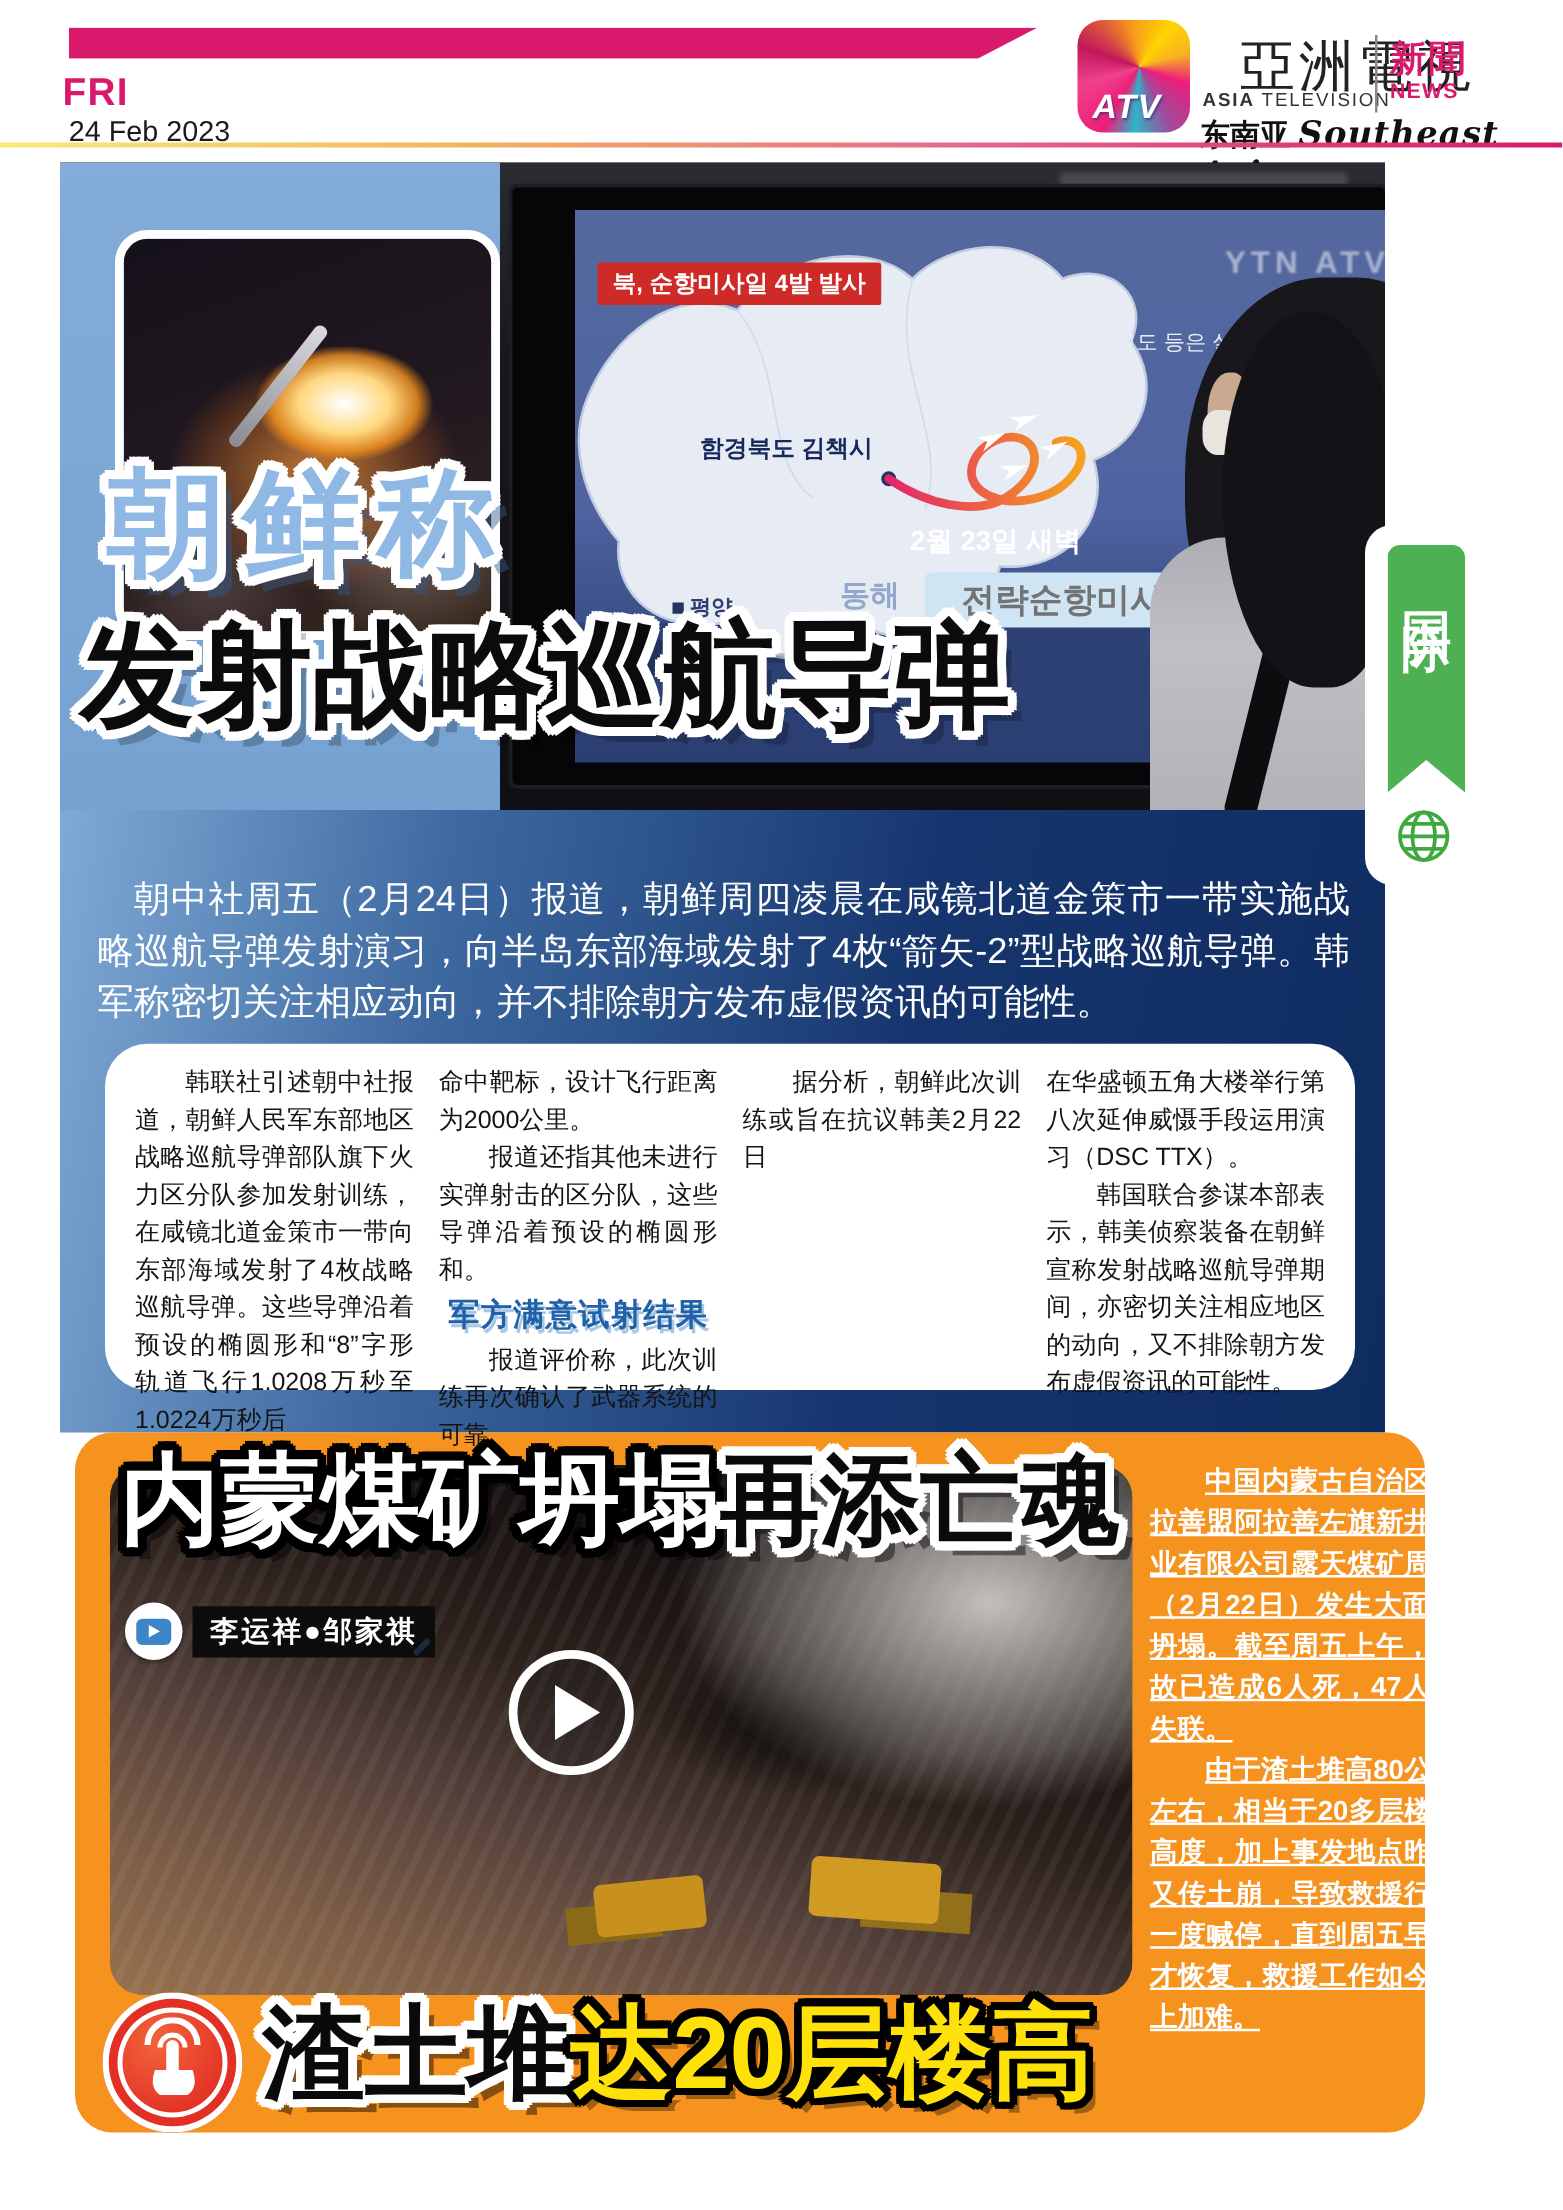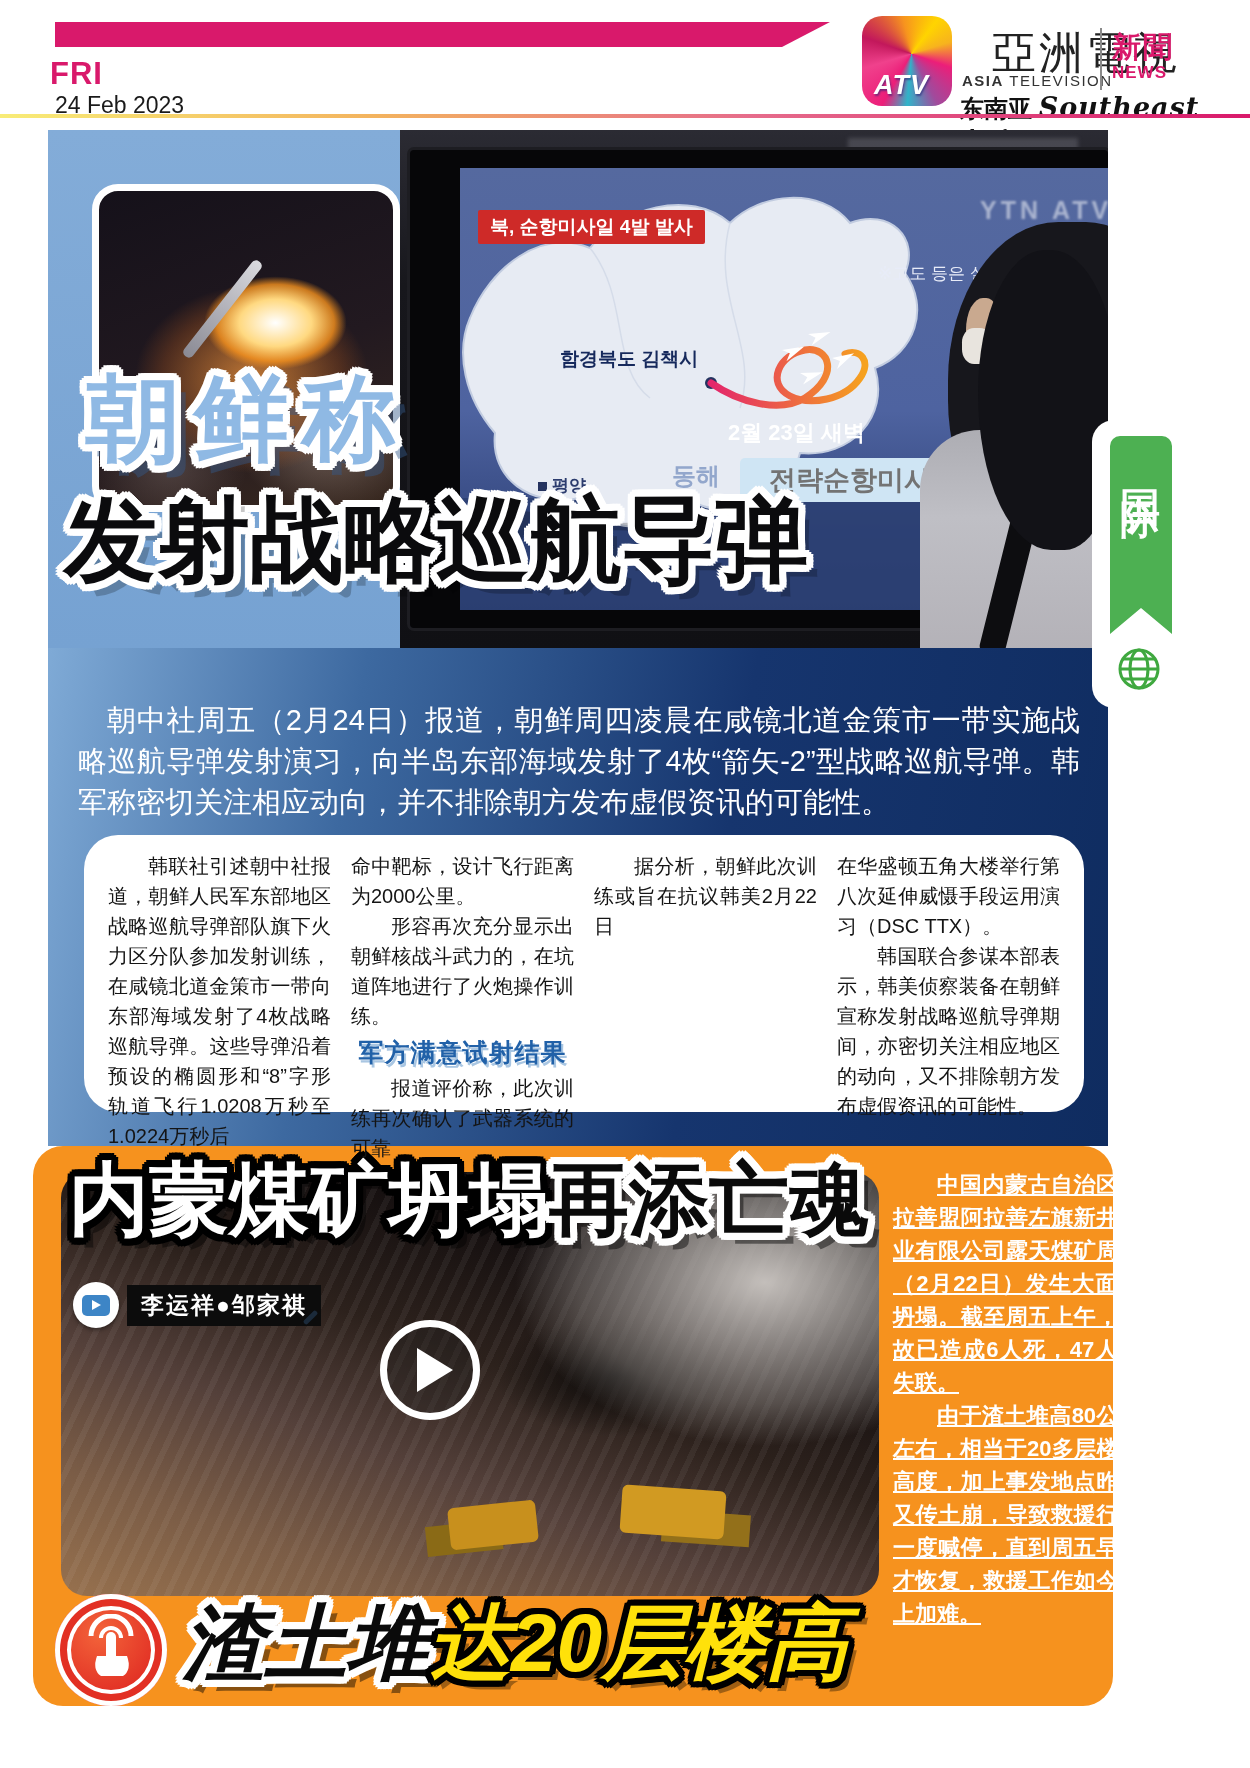--- a/index.html
+++ b/index.html
@@ -255,7 +255,7 @@
     </div>
     <div class="col">
       <p>命中靶标，设计飞行距离为2000公里。</p>
-      <p class="ind">形容再次充分显示出朝鲜核战斗武力的，在坑道阵地进行了火炮操作训练。</p>
+      <p class="ind">报道还指其他未进行实弹射击的区分队，这些导弹沿着预设的椭圆形和。</p>
       <p class="subhead">军方满意试射结果</p>
       <p class="ind">报道评价称，此次训练再次确认了武器系统的可靠</p>
     </div>

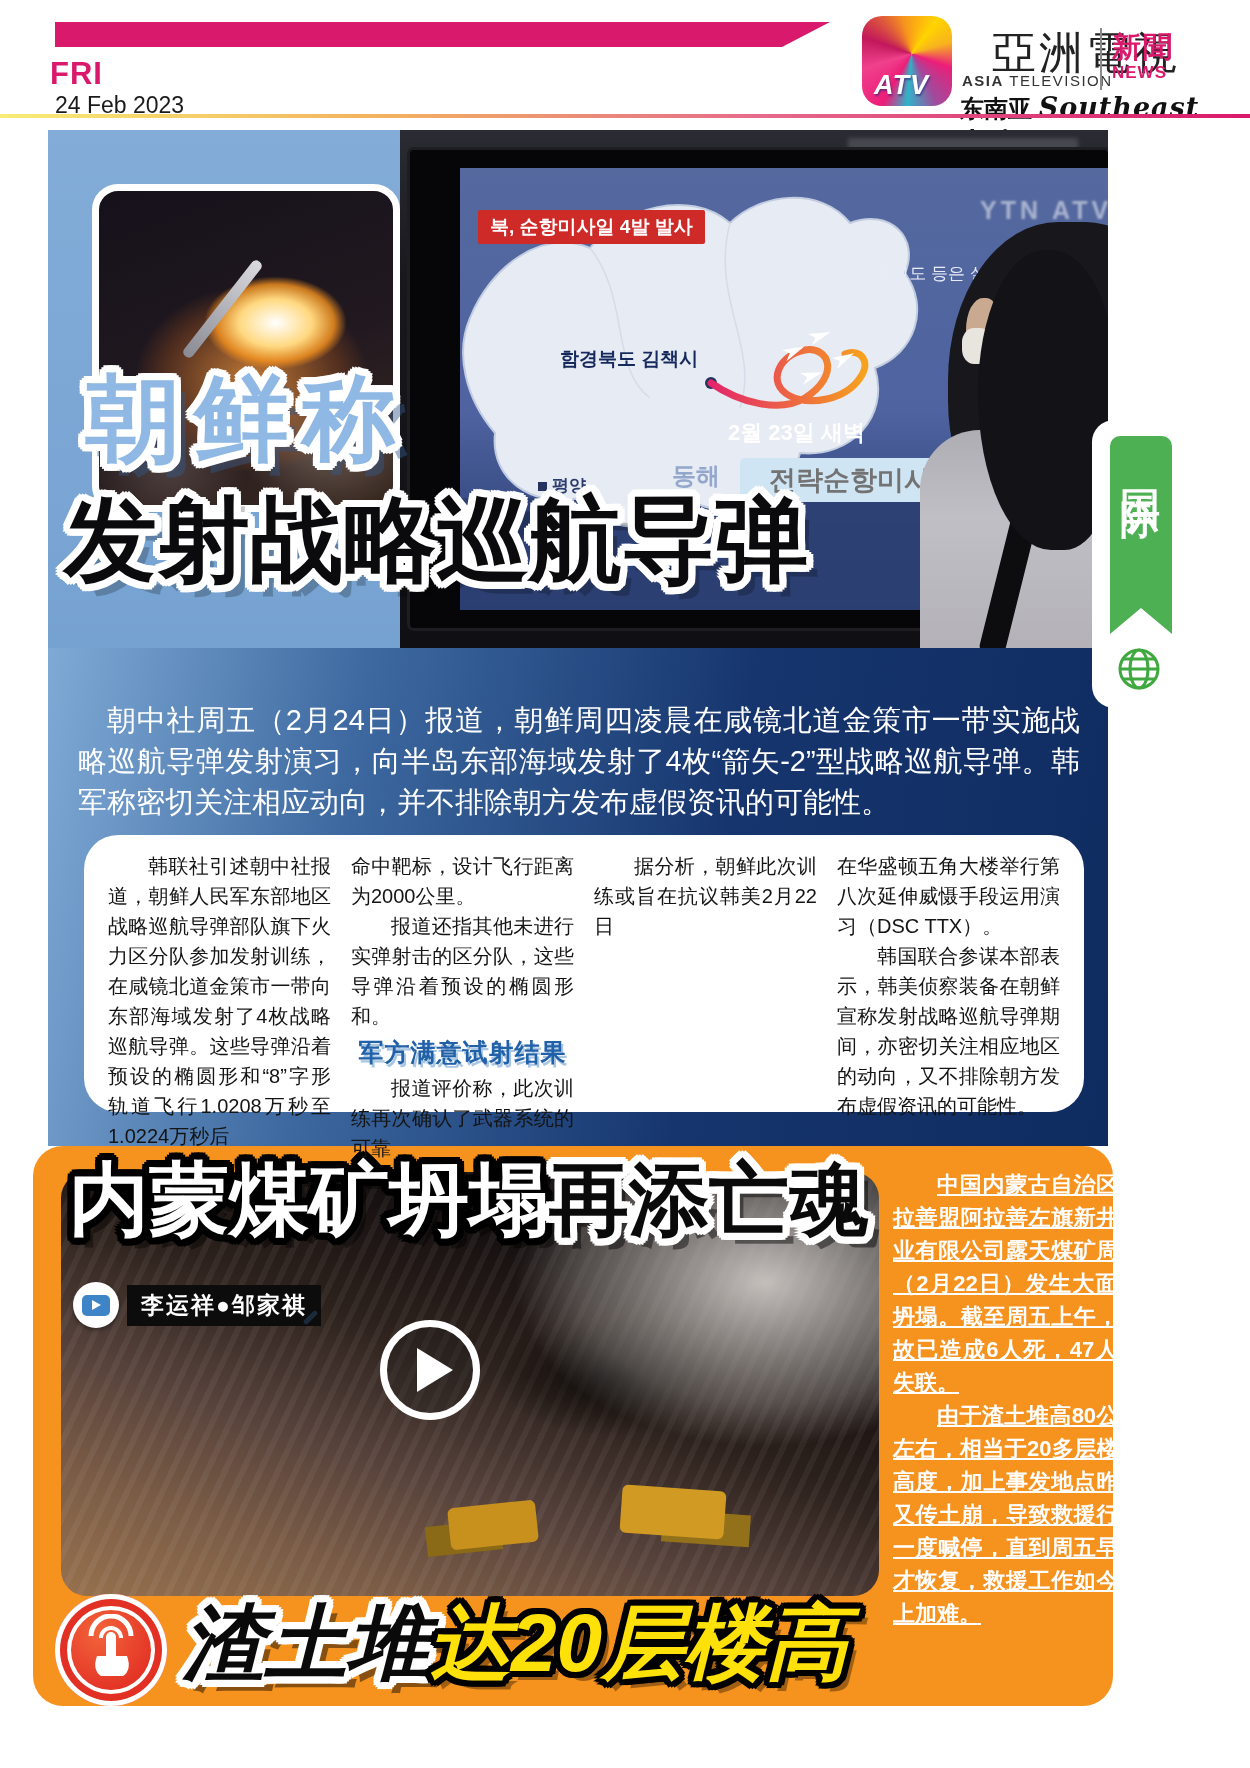--- a/index.html
+++ b/index.html
@@ -107,7 +107,7 @@
            text-shadow:2px 3px 0 #A9C6E2;letter-spacing:1px;}
 
   
-  .orange{left:33px;top:1146px;width:1080px;height:560px;background:#F6921E;border-radius:30px;}
+  .orange{left:60px;top:1146px;width:1080px;height:560px;background:#F6921E;border-radius:30px;}
   .vcard{left:28px;top:26px;width:818px;height:424px;border-radius:26px;overflow:hidden;
          background:
            radial-gradient(320px 210px at 86% 26%, rgba(205,200,196,.95), rgba(150,144,140,.45) 58%, rgba(0,0,0,0) 78%),

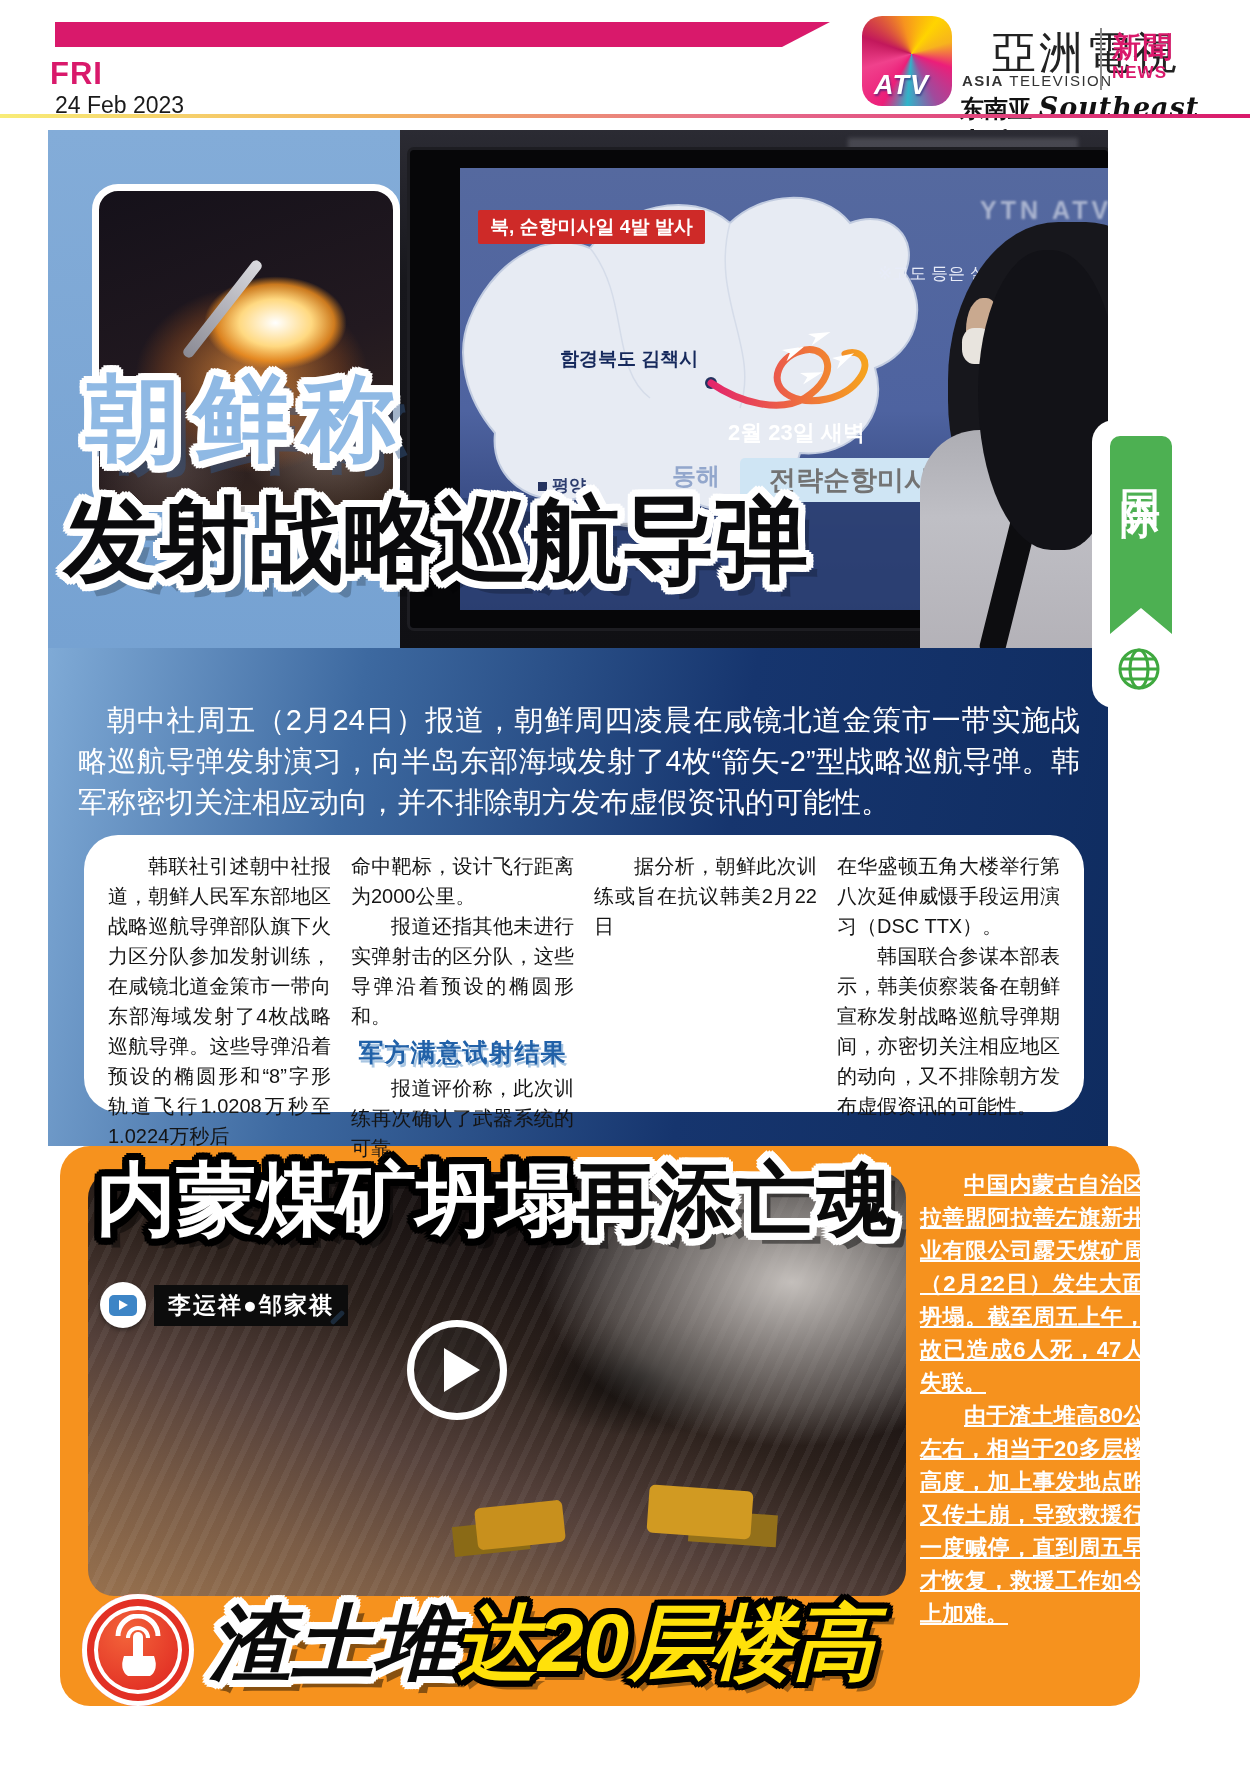--- a/index.html
+++ b/index.html
@@ -142,7 +142,7 @@
            background:radial-gradient(circle at 40% 35%,#F3643A,#E02A22 70%);
            box-shadow:inset 0 0 0 5px #fff, inset 0 0 0 12px rgba(226,48,36,1), inset 0 0 0 16px #fff;}
   .handbtn svg{position:absolute;left:24px;top:20px;}
-  .caption{left:150px;top:452px;z-index:4;font-weight:900;font-size:82px;line-height:1.1;white-space:nowrap;font-style:italic;}
+  .caption{left:150px;top:452px;z-index:4;font-weight:900;font-size:82px;line-height:1.1;white-space:nowrap;}
   .cy{color:#FFE10A;
     text-shadow:6px 0 0 #000,-6px 0 0 #000,0 6px 0 #000,0 -6px 0 #000,4px 4px 0 #000,-4px 4px 0 #000,4px -4px 0 #000,-4px -4px 0 #000,6px 3px 0 #000,-6px 3px 0 #000,6px -3px 0 #000,-6px -3px 0 #000,3px 6px 0 #000,-3px 6px 0 #000,3px -6px 0 #000,-3px -6px 0 #000,8px 9px 0 rgba(0,0,0,.35);}
   .ocol{left:860px;top:22px;width:248px;color:#fff;font-size:22px;line-height:33px;font-weight:800;

